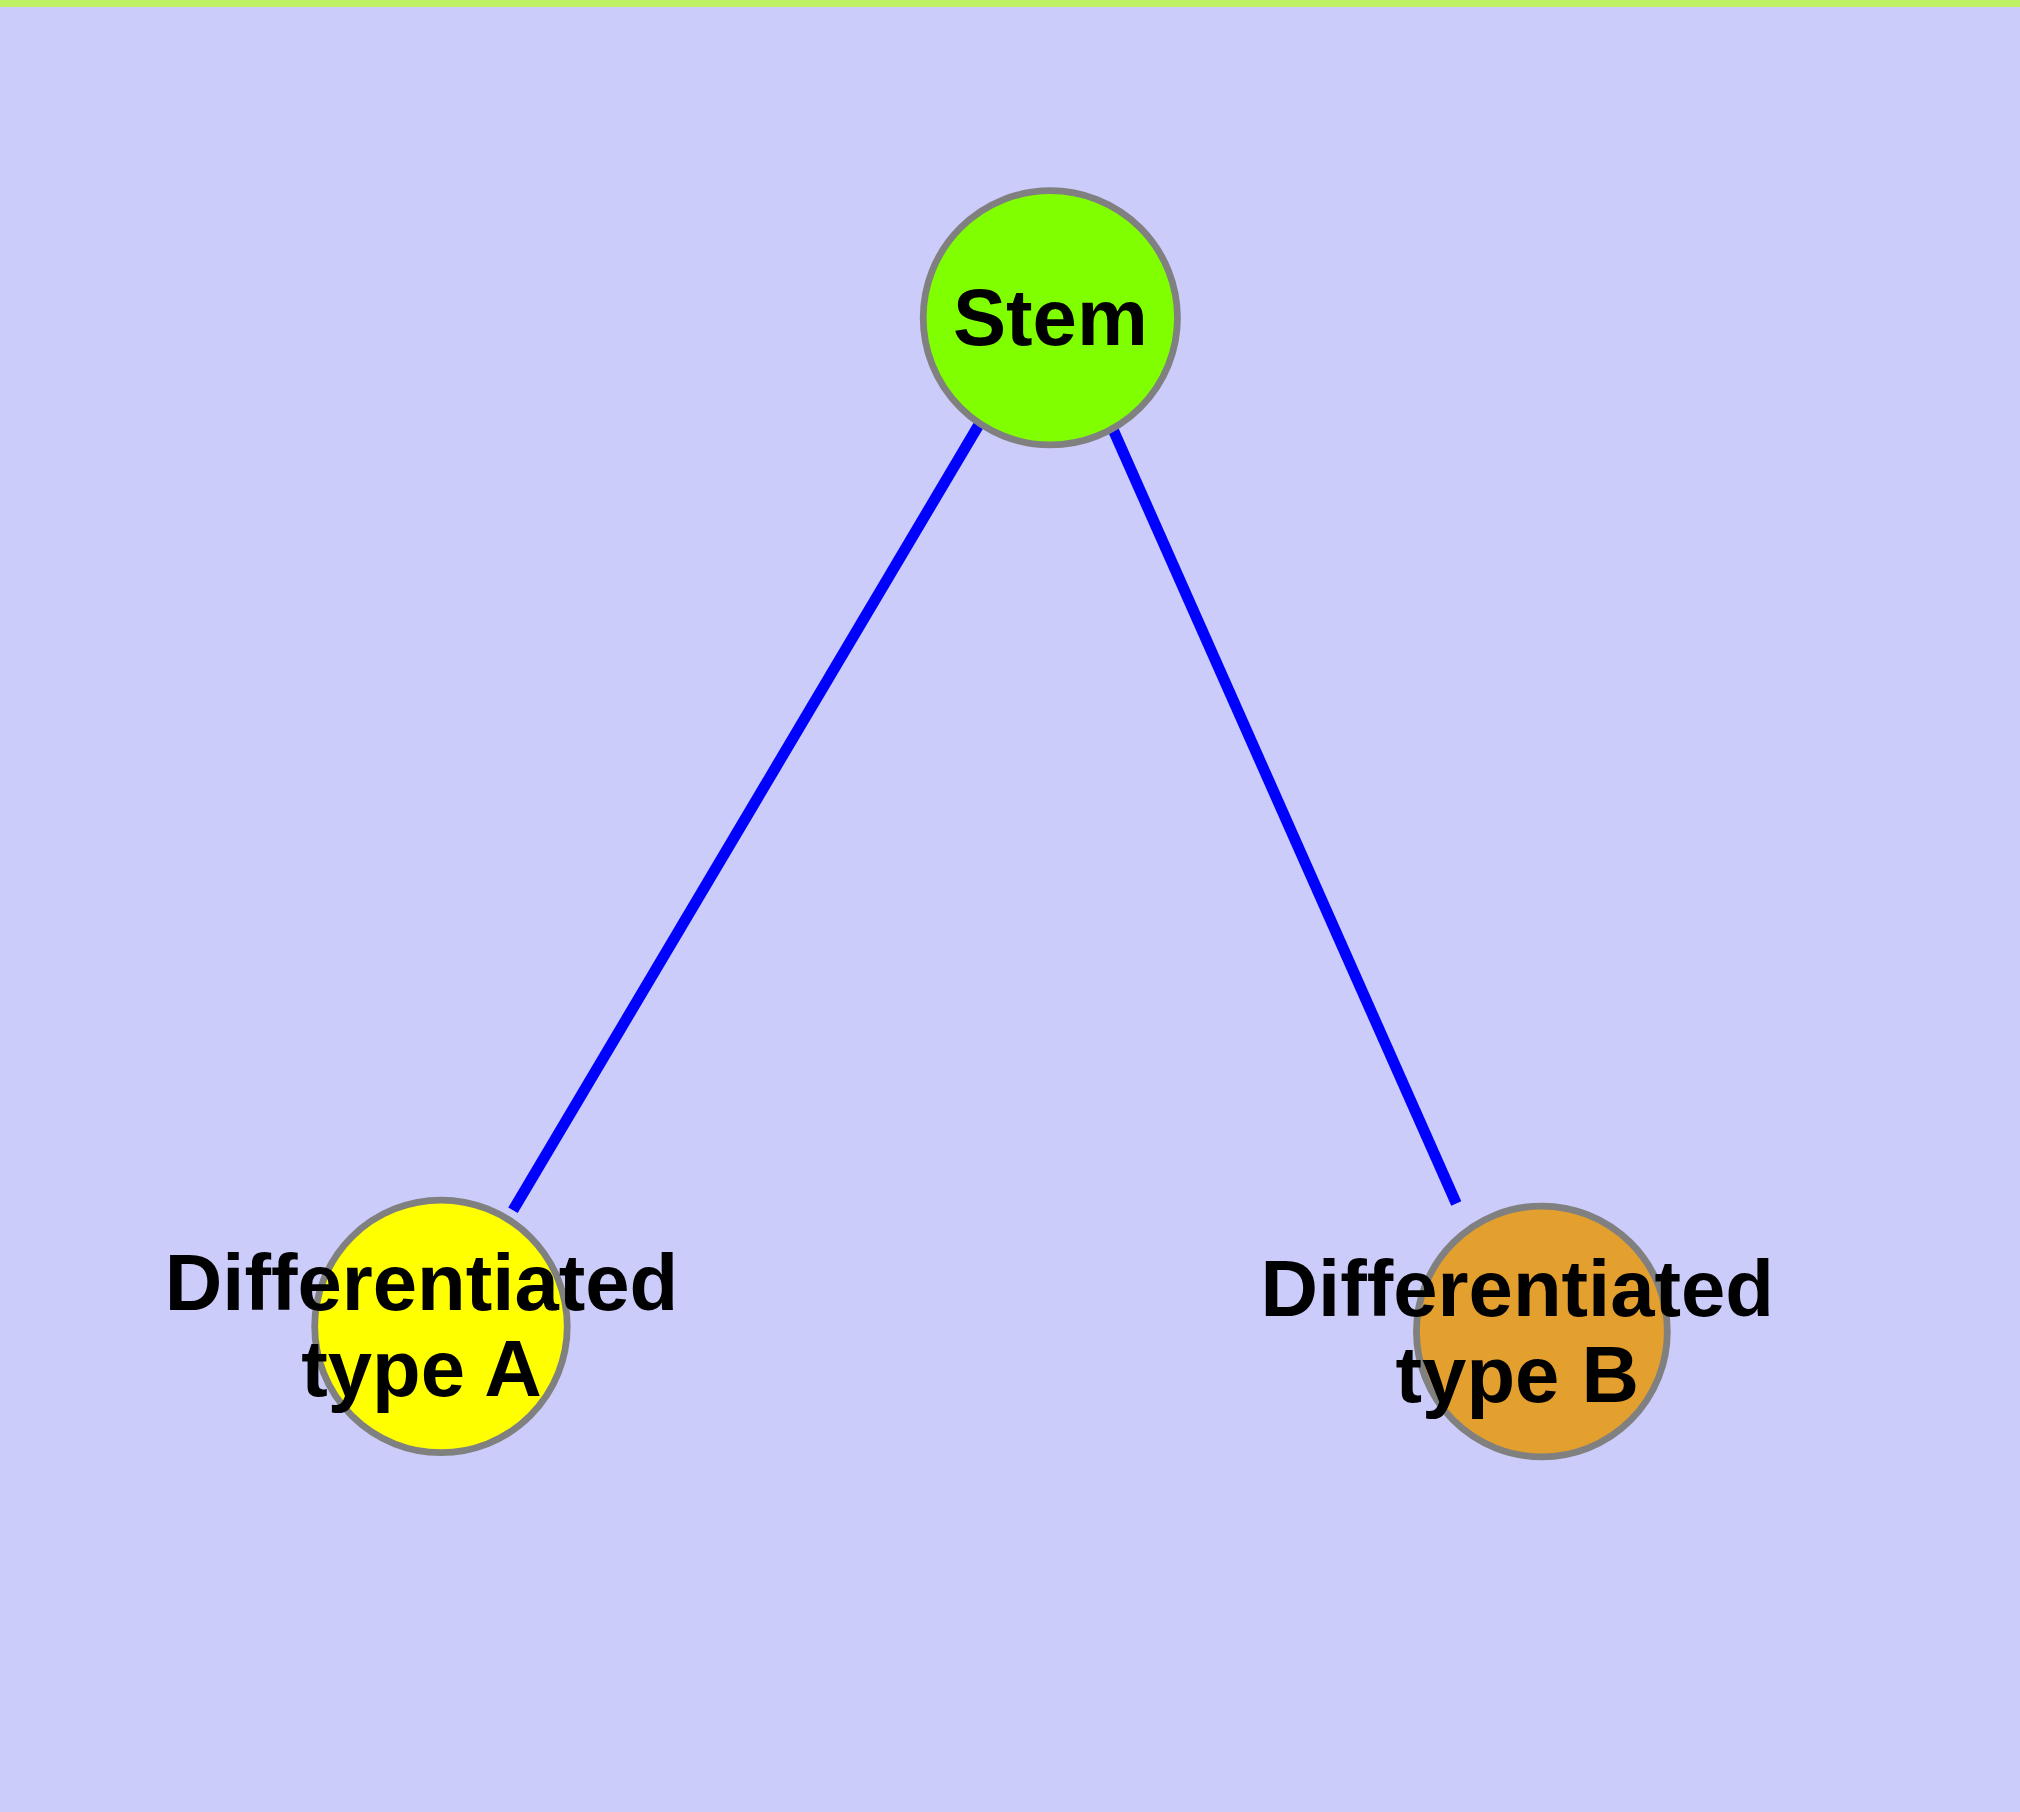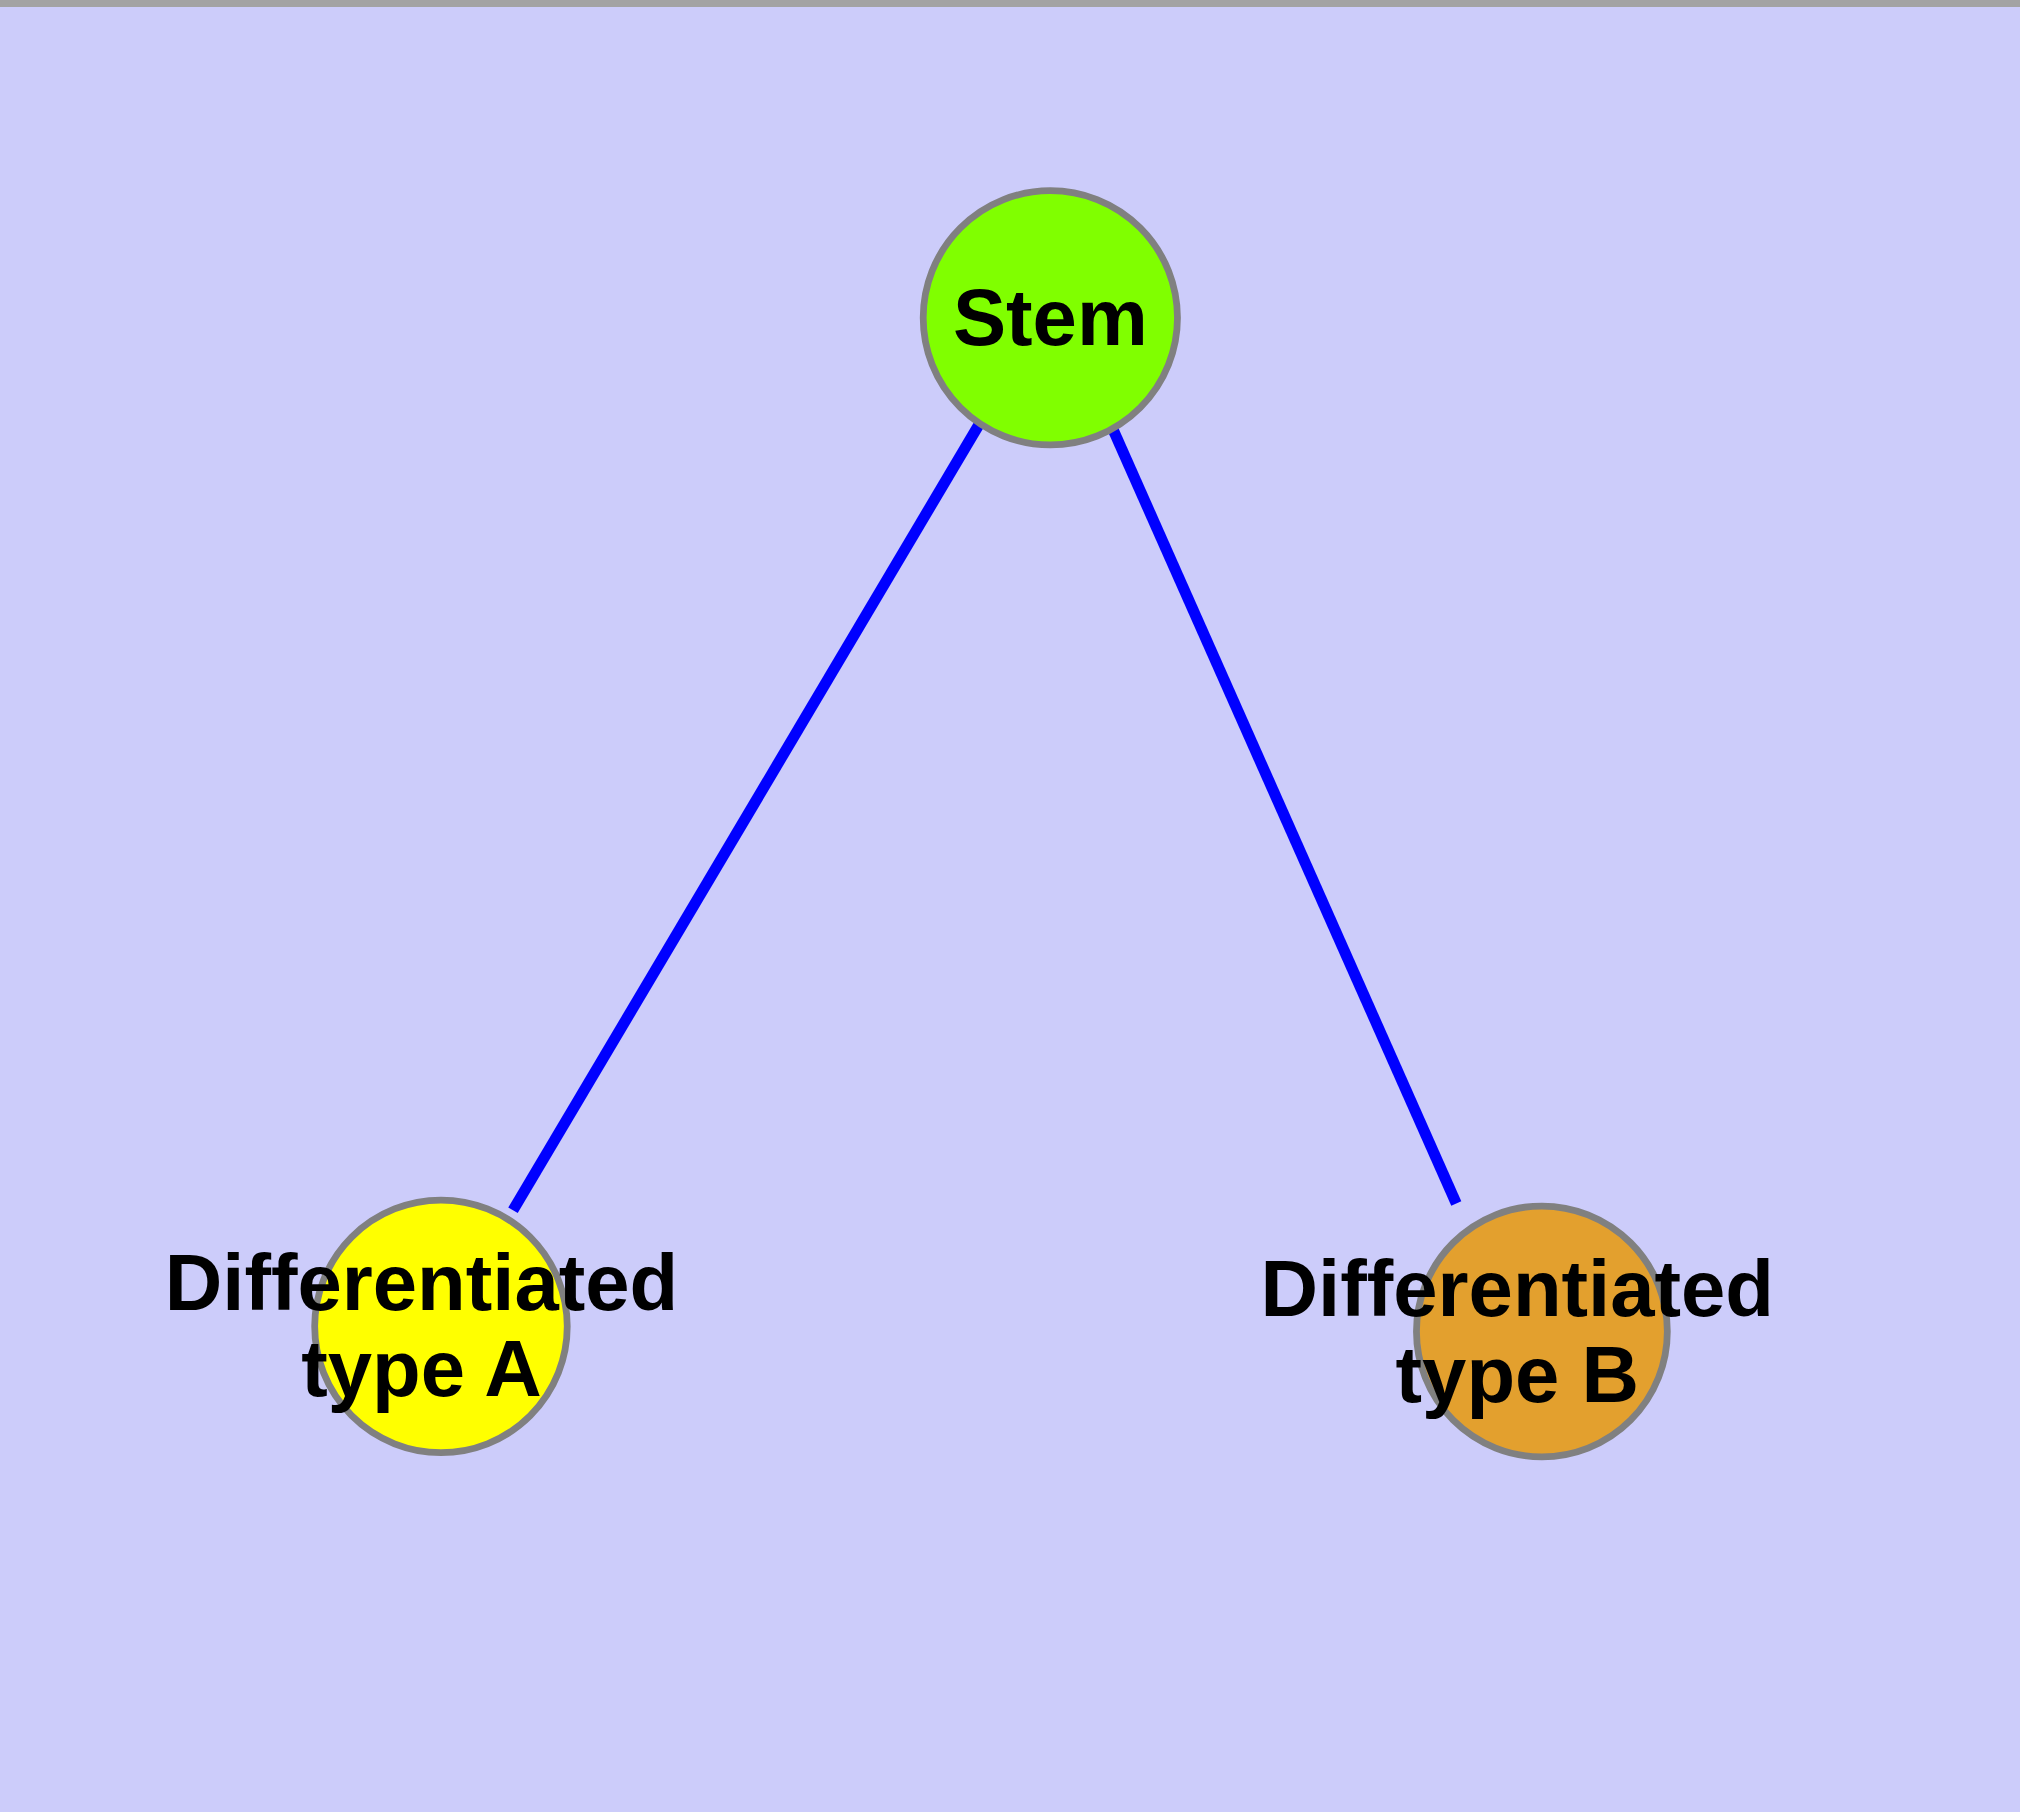--- a/index.html
+++ b/index.html
@@ -41,7 +41,7 @@
 </head>
 <body>
 
-<div id="canvas" style="width: 2021px; height: 1812px; background: #a3a3a3;">
+<div id="canvas" style="width: 2021px; height: 1812px; background: #bef264;">
 
   <div id="graph-bg" style="background: rgb(204, 204, 250);"></div>
 

